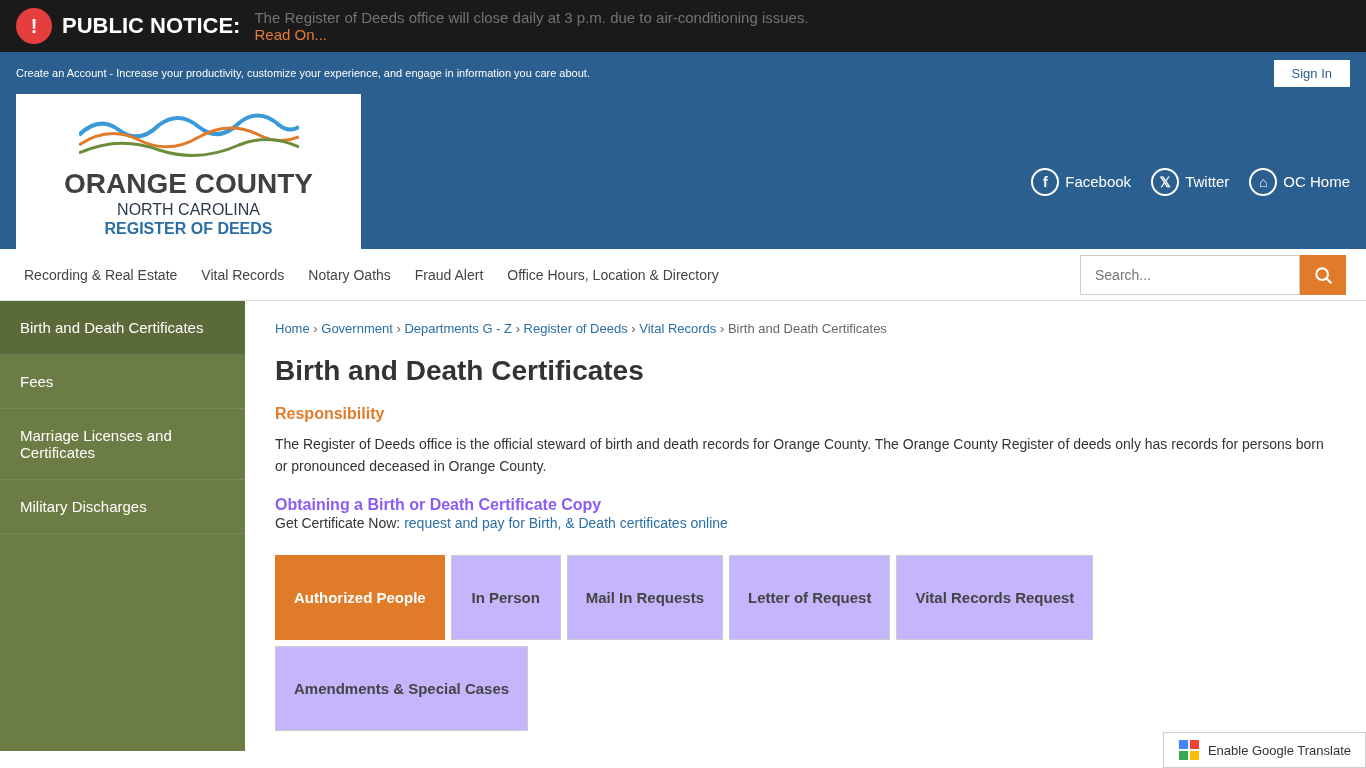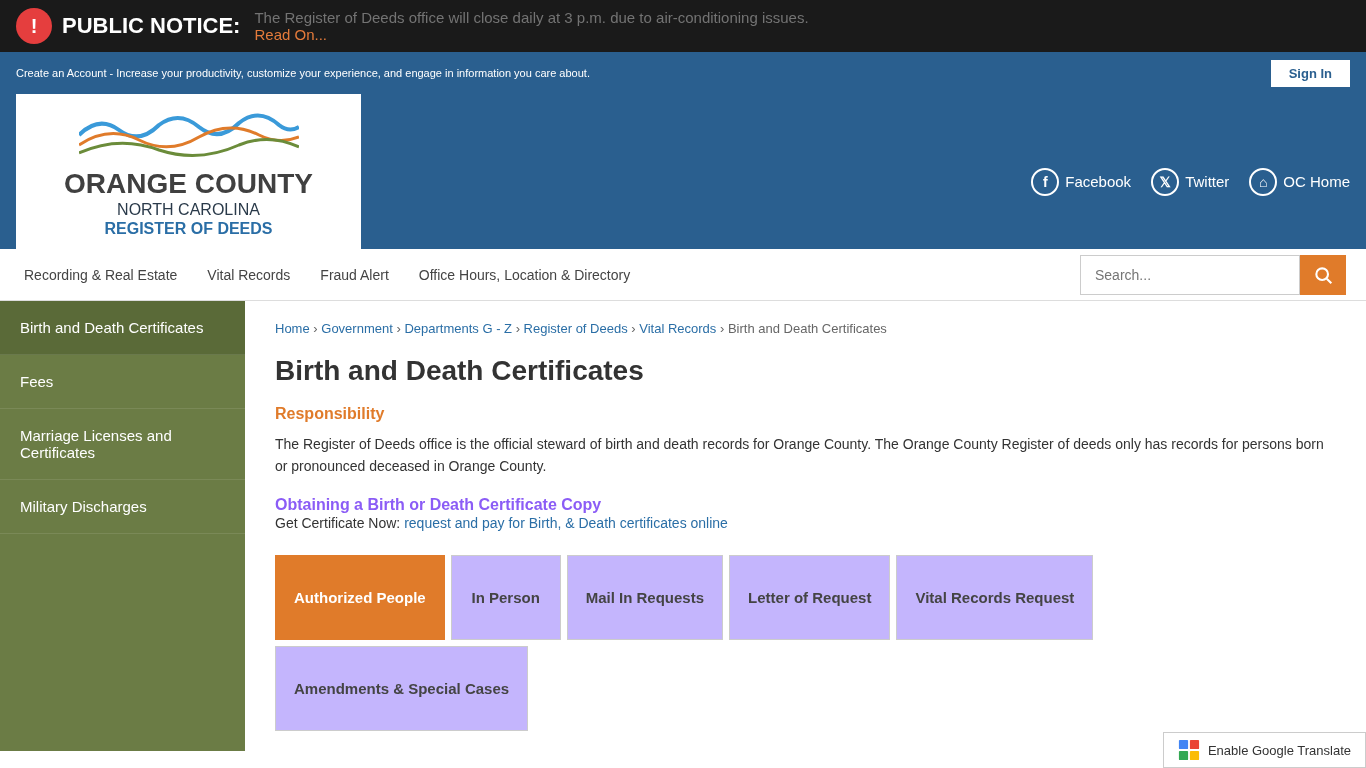--- a/index.html
+++ b/index.html
@@ -64,7 +64,7 @@
       border: none;
       padding: 6px 18px;
       font-size: 13px;
-      font-weight: bold;
+      font-weight: normal;
       cursor: pointer;
     }
 

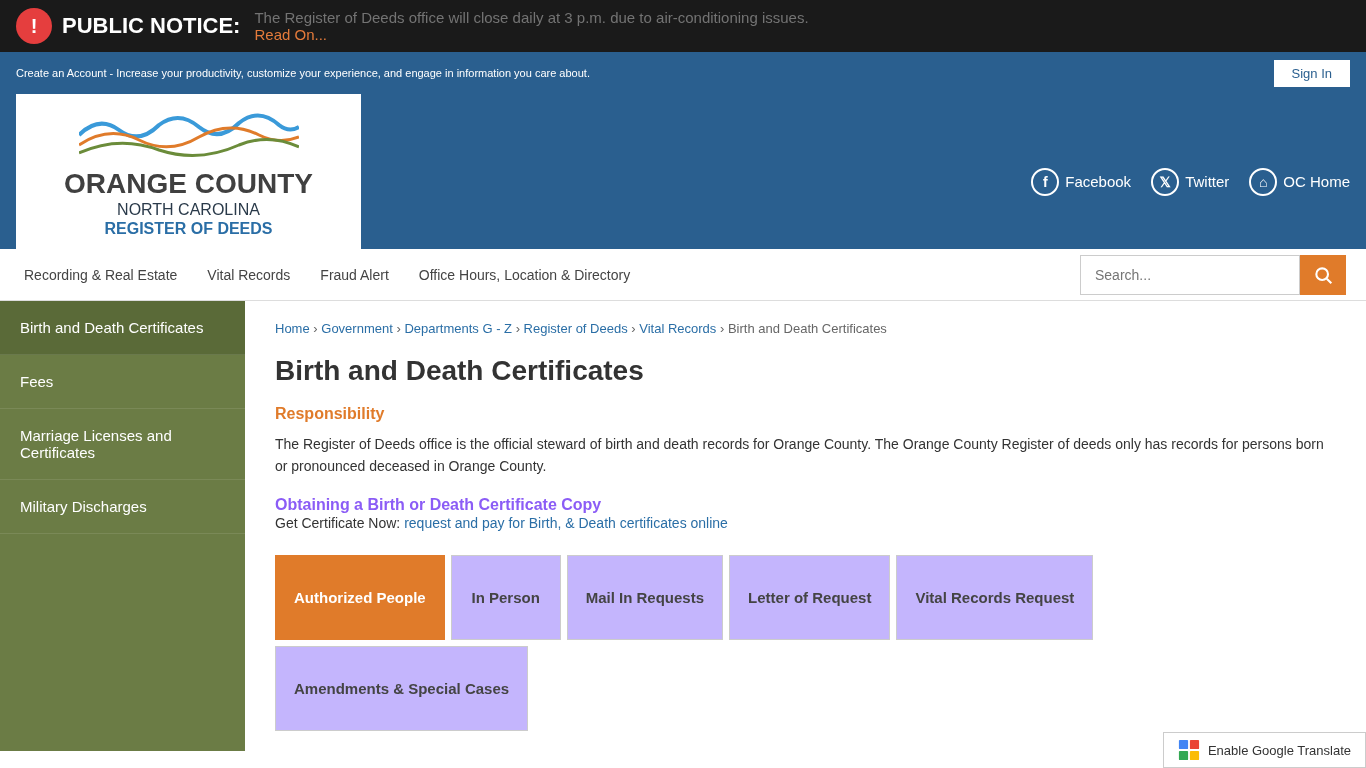--- a/index.html
+++ b/index.html
@@ -159,7 +159,7 @@
     }
     .nav-links {
       display: flex;
-      gap: 22px;
+      gap: 16px;
     }
     .nav-link {
       color: #444;

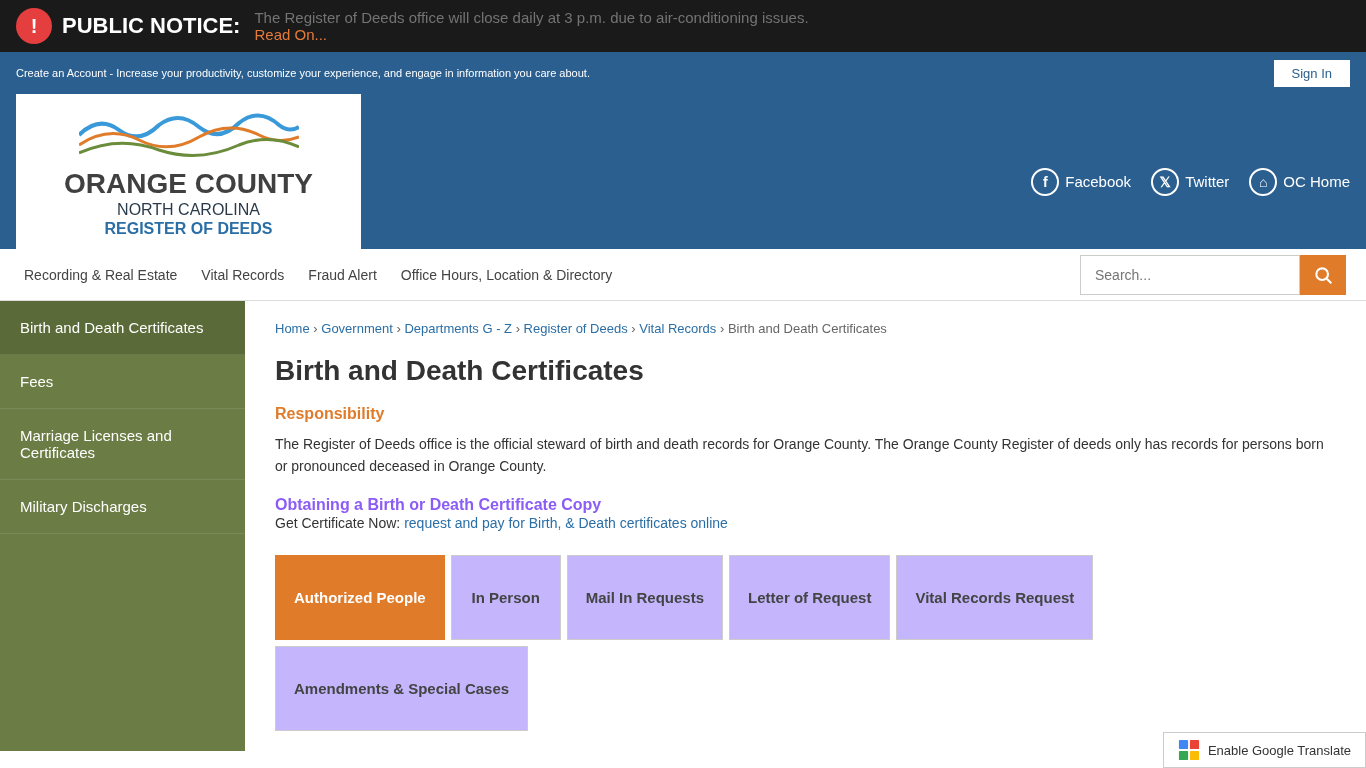--- a/index.html
+++ b/index.html
@@ -370,6 +370,7 @@
   <nav class="nav-links">
     <a href="#" class="nav-link">Recording &amp; Real Estate</a>
     <a href="#" class="nav-link">Vital Records</a>
+    <a href="#" class="nav-link">Notary Oaths</a>
     <a href="#" class="nav-link">Fraud Alert</a>
     <a href="#" class="nav-link">Office Hours, Location &amp; Directory</a>
   </nav>

